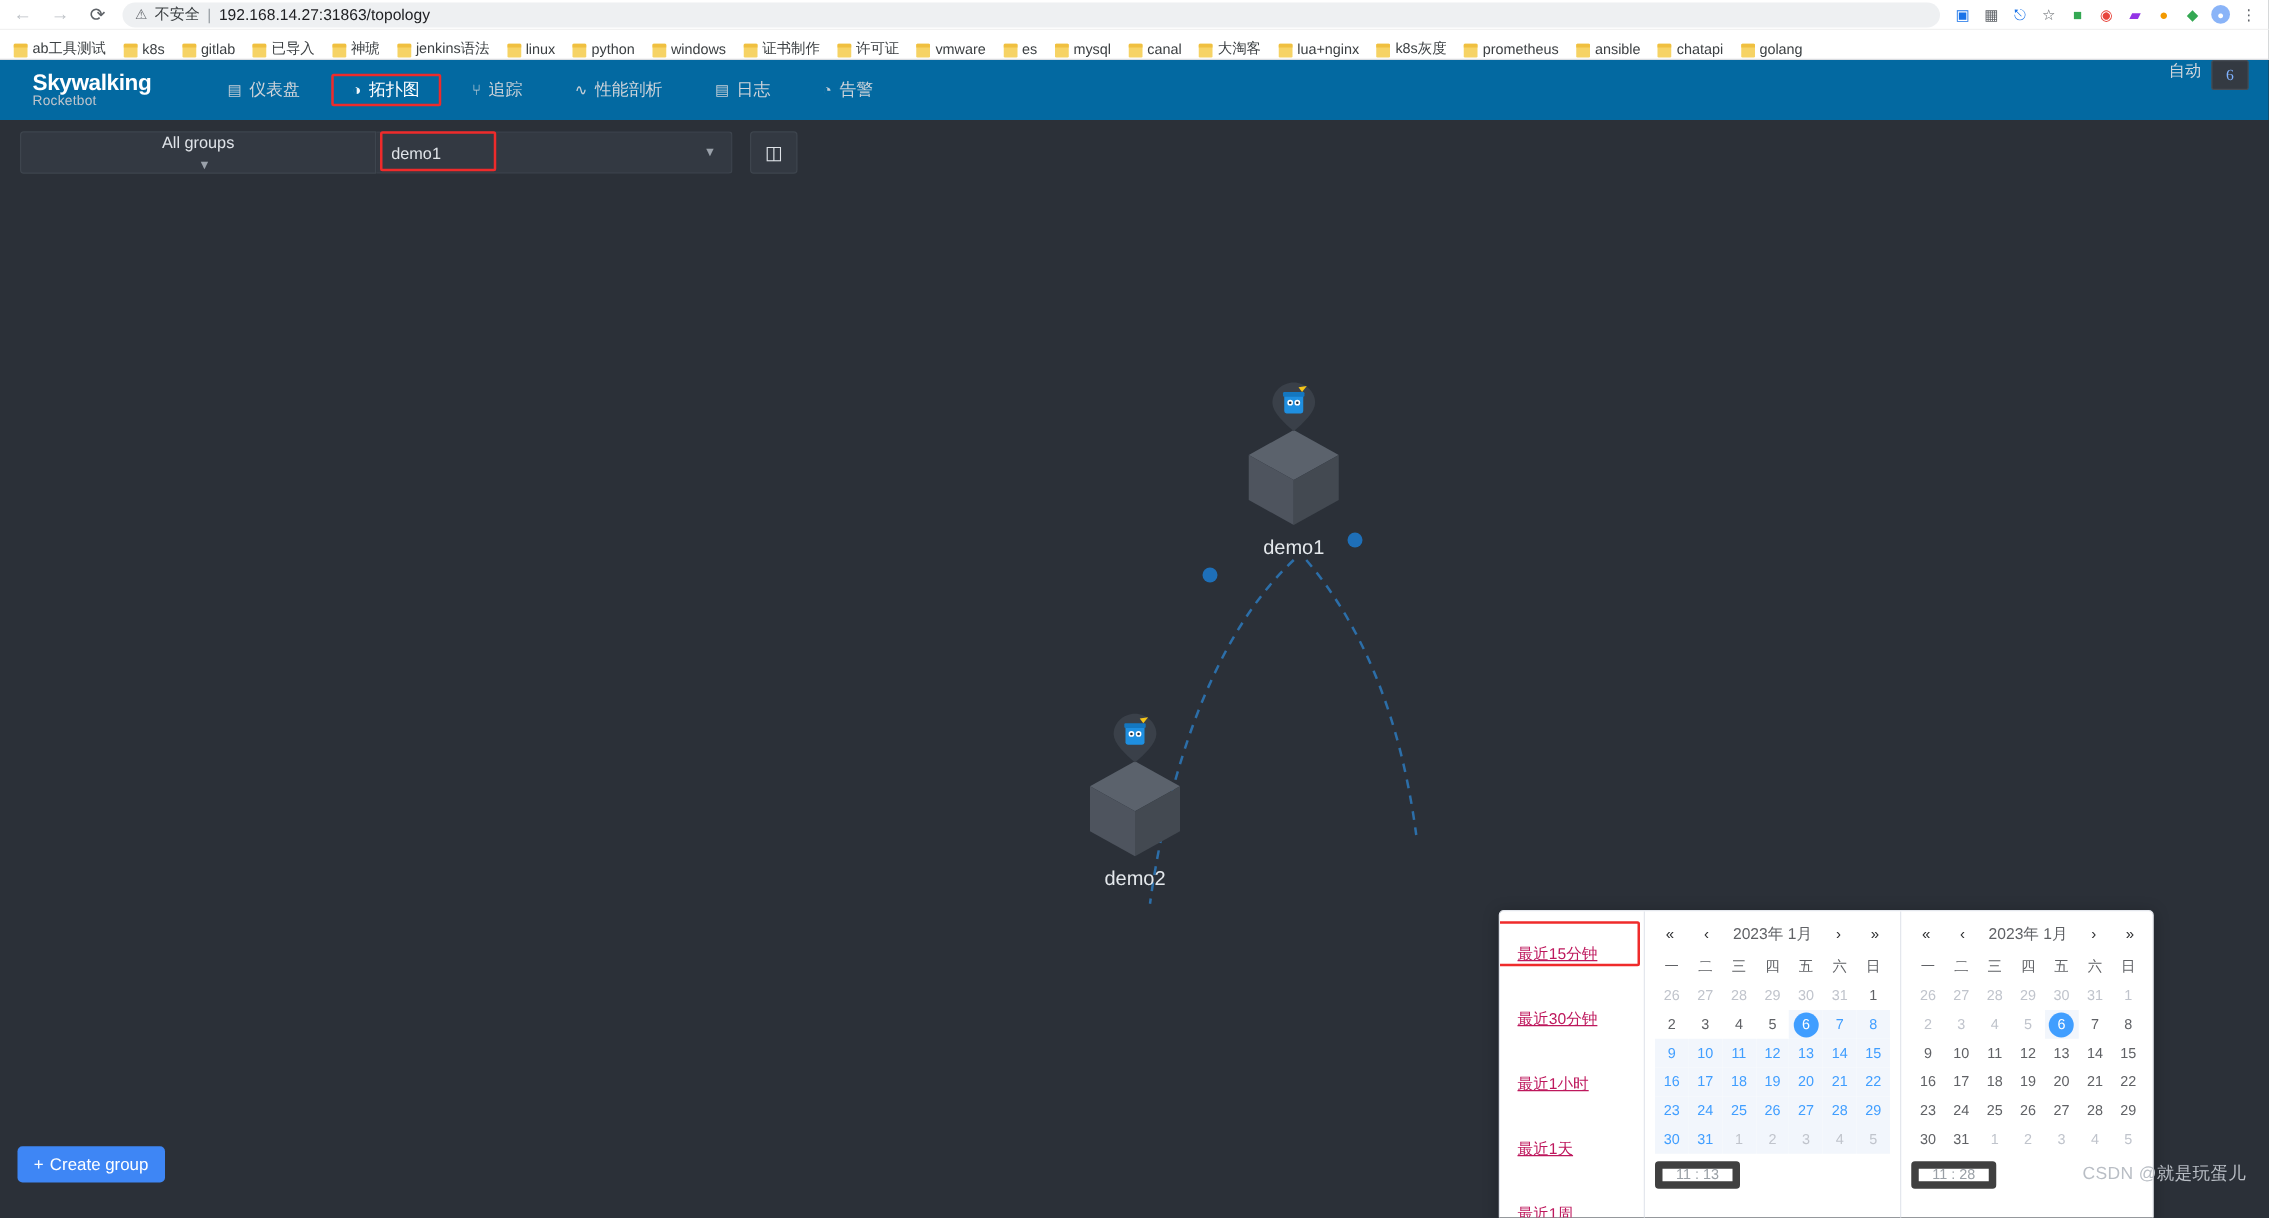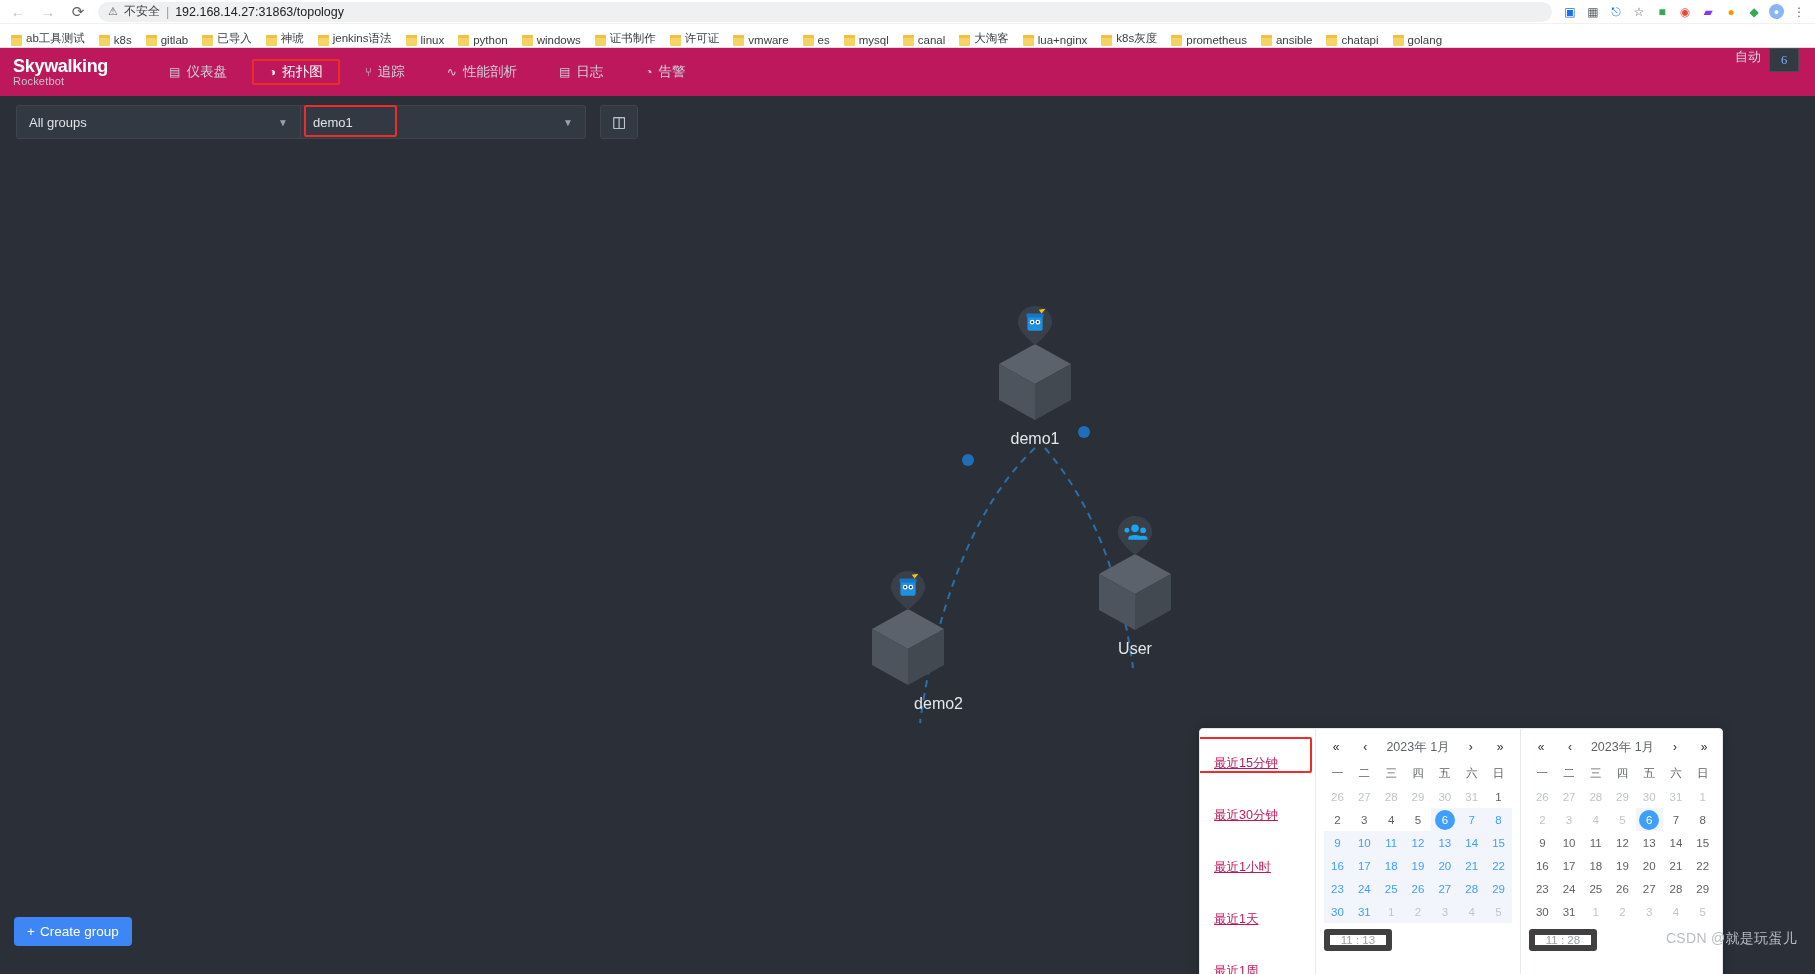--- a/index.html
+++ b/index.html
@@ -61,8 +61,8 @@
   .app { position: relative; width: 100%; height: 916px; background: #2b3038; }
 
   .app-header {
-    height: 48px; background: #be185d; display: flex; align-items: center;
-    padding-left: 13px; position: relative;
+    height: 48px; background: #0369a1; display: flex; align-items: center;
+    padding-left: 26px; position: relative;
   }
   .logo { display: flex; flex-direction: column; line-height: 1.05; margin-right: 40px; }
   .logo-main { font-size: 18px; font-weight: 700; color: #ffffff; letter-spacing: -0.3px;

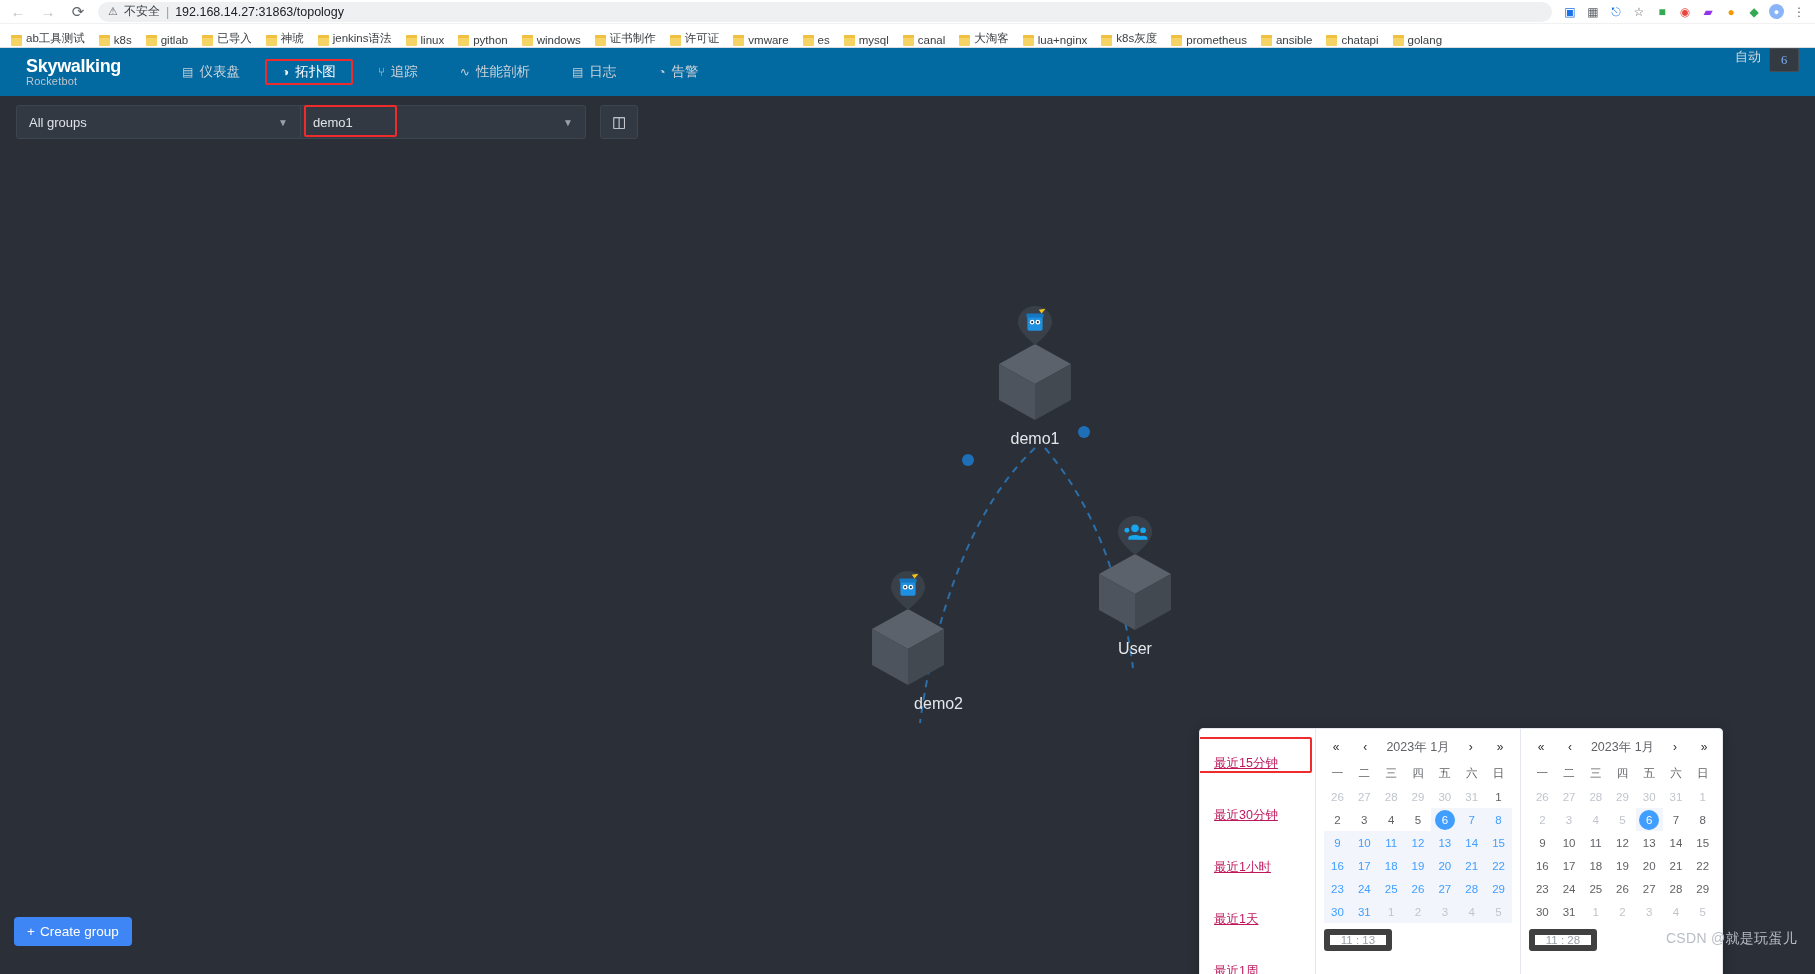--- a/index.html
+++ b/index.html
@@ -104,7 +104,7 @@
     padding: 0 12px; color: #dfe3e8; font-size: 13px; position: relative;
   }
   .select .caret { color: #9aa1aa; font-size: 10px; margin-left: 10px; }
-  #sel-groups { width: 285px; border-radius: 3px 0 0 3px; }
+  #sel-groups { width: 285px; border-radius: 3px 0 0 3px; flex-direction: column; }
   #sel-service { width: 285px; border-left: none; border-radius: 0 3px 3px 0; }
   .sel-highlight {
     position: absolute; border: 2px solid #ef2b2b; border-radius: 2px;

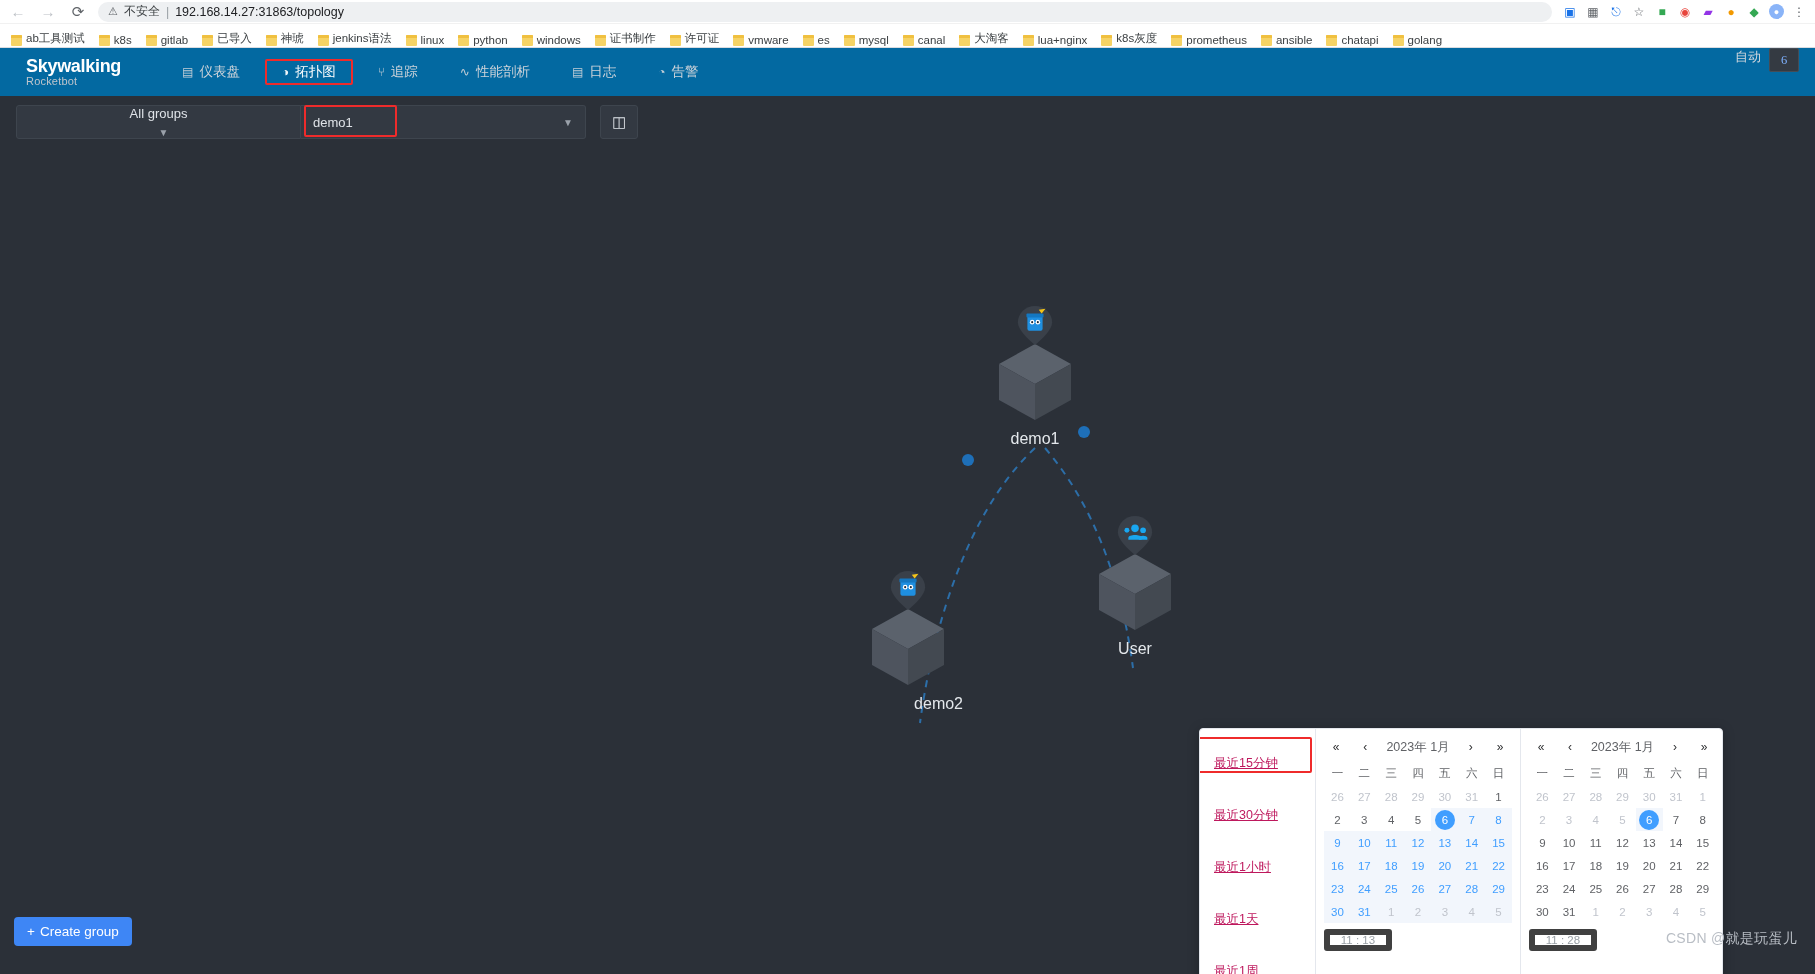--- a/index.html
+++ b/index.html
@@ -435,26 +435,6 @@
       <div class="node-label">demo2</div>
     </div>
 
-    <div class="node" style="left:1080px; top:400px;">
-      <div class="cube">
-        <div class="badge">
-          <svg viewBox="0 0 40 44" width="38" height="42">
-            <path d="M20 2 C10 2 2 10 2 19 C2 27 12 36 20 43 C28 36 38 27 38 19 C38 10 30 2 20 2Z" fill="#3a4049"></path>
-            <circle cx="20" cy="15" r="4" fill="#19a6f0"></circle>
-            <path d="M13 25 C13 21 27 21 27 25 L27 27 L13 27 Z" fill="#19a6f0"></path>
-            <circle cx="28.5" cy="17" r="3" fill="#19a6f0"></circle>
-            <path d="M24 25 C24 22 33 22 33 25 L33 27 L24 27 Z" fill="#19a6f0"></path>
-            <circle cx="11.5" cy="17" r="2.6" fill="#19a6f0"></circle>
-          </svg>
-        </div>
-        <svg viewBox="0 0 86 86" width="86" height="86">
-          <polygon points="43,6 79,26 43,46 7,26" fill="#5b626c"></polygon>
-          <polygon points="7,26 43,46 43,82 7,62" fill="#4e545e"></polygon>
-          <polygon points="79,26 43,46 43,82 79,62" fill="#434951"></polygon>
-        </svg>
-      </div>
-      <div class="node-label">User</div>
-    </div>
   </div>
 
   <div class="create-group">

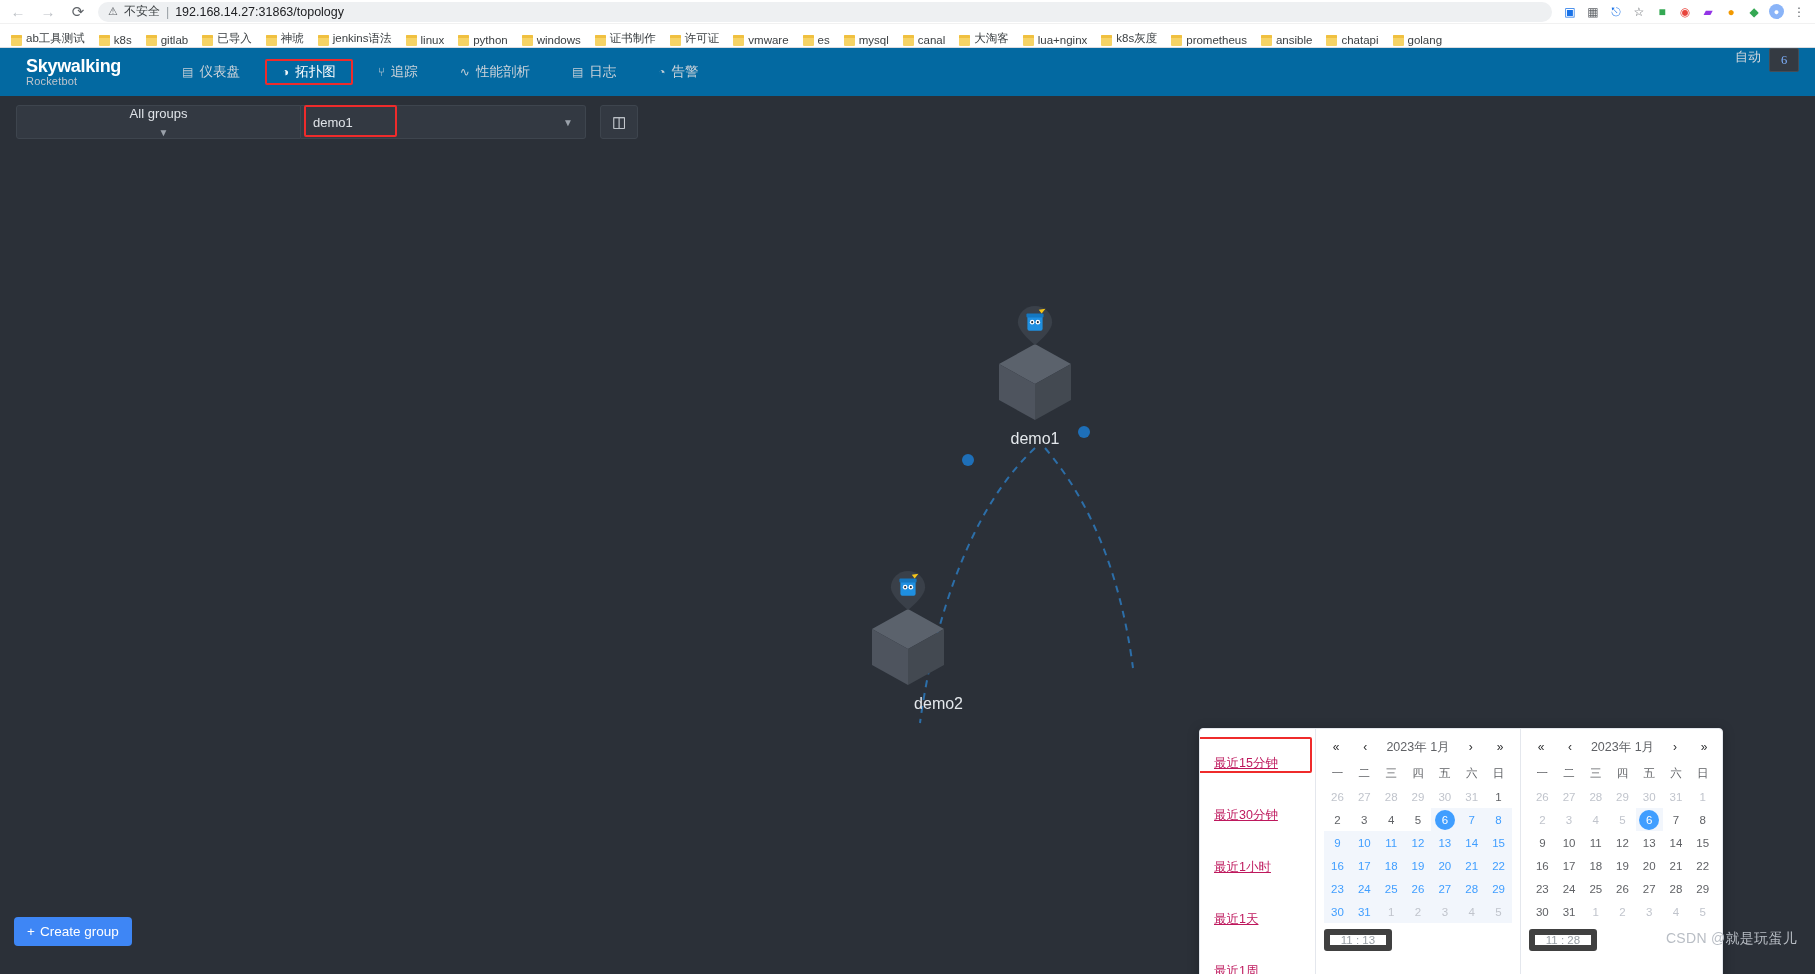--- a/index.html
+++ b/index.html
@@ -412,7 +412,7 @@
       <div class="node-label">demo1</div>
     </div>
 
-    <div class="node" style="left:853px; top:455px;text-align:right;">
+    <div class="node" style="left:853px; top:455px;">
       <div class="cube">
         <div class="badge">
           <svg viewBox="0 0 40 44" width="38" height="42">

